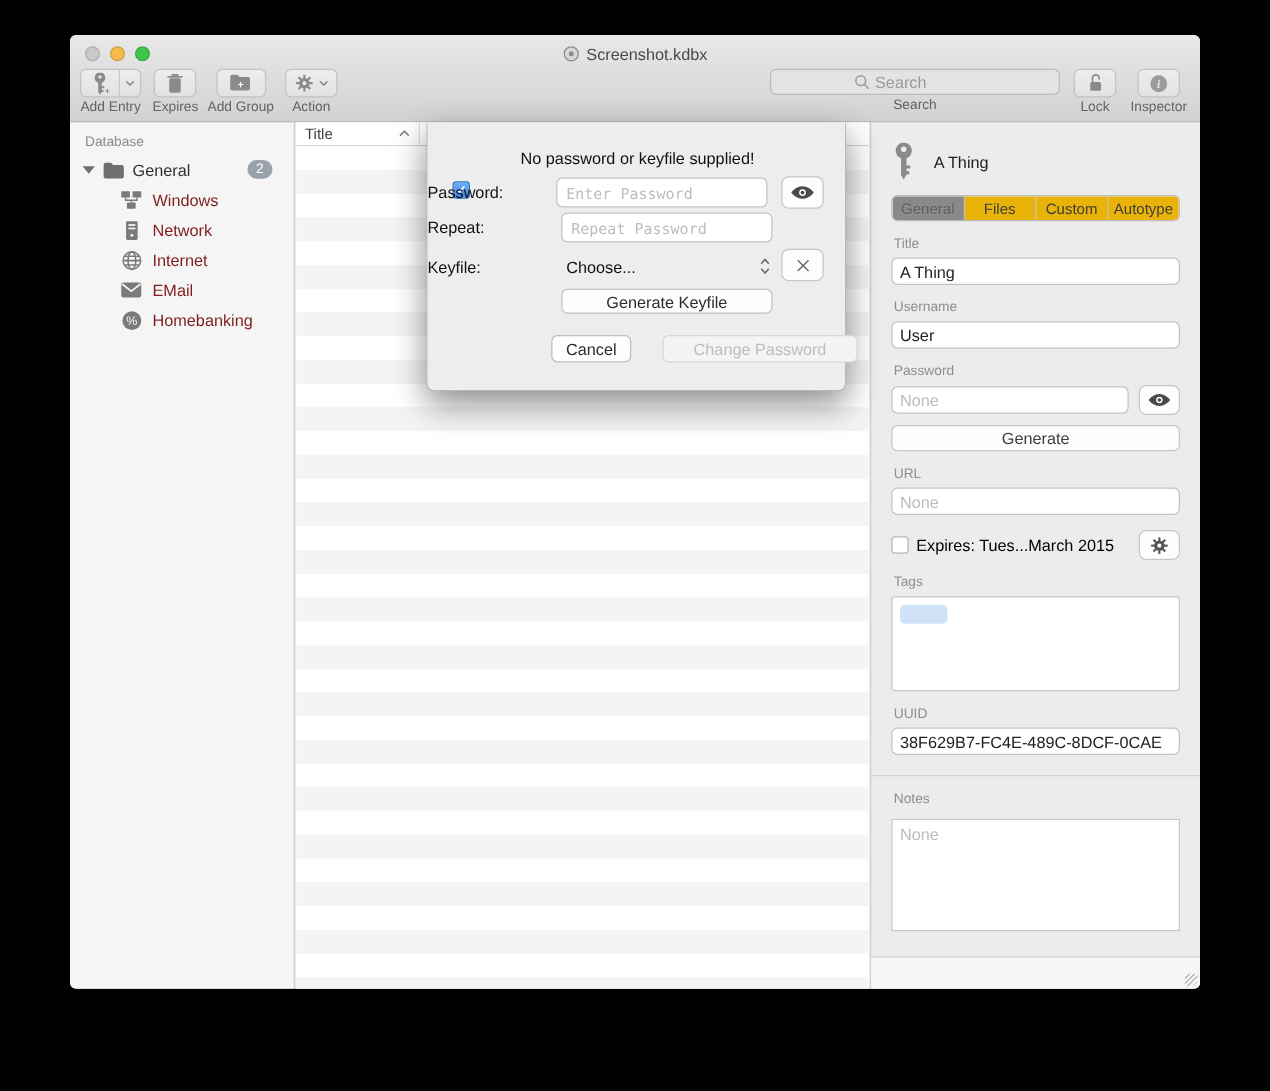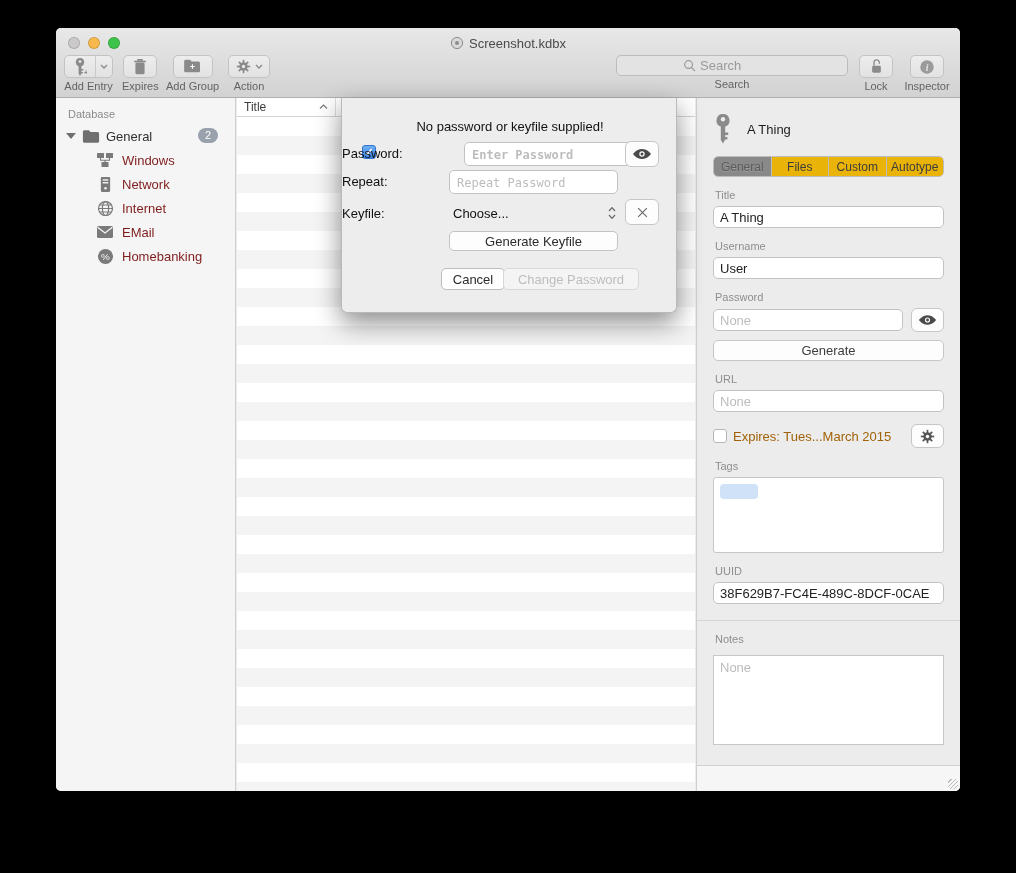--- a/index.html
+++ b/index.html
@@ -378,7 +378,7 @@
 
     <div class="cbx on s-cb">✓</div>
     <div class="s-lbl" style="top:48px">Password:</div>
-    <input class="s-fld" style="left: 122px; top: 44px; font-weight: bold;" placeholder="Enter Password">
+    <input class="s-fld" style="left: 103px; top: 44px;" placeholder="Enter Password">
     <div class="s-sq" style="left:283px; top:43px">
       <svg width="20" height="12" viewBox="0 0 20 12">
         <path d="M1 6s3.4-5 9-5 9 5 9 5-3.4 5-9 5S1 6 1 6z" fill="#4a4a4a"></path>

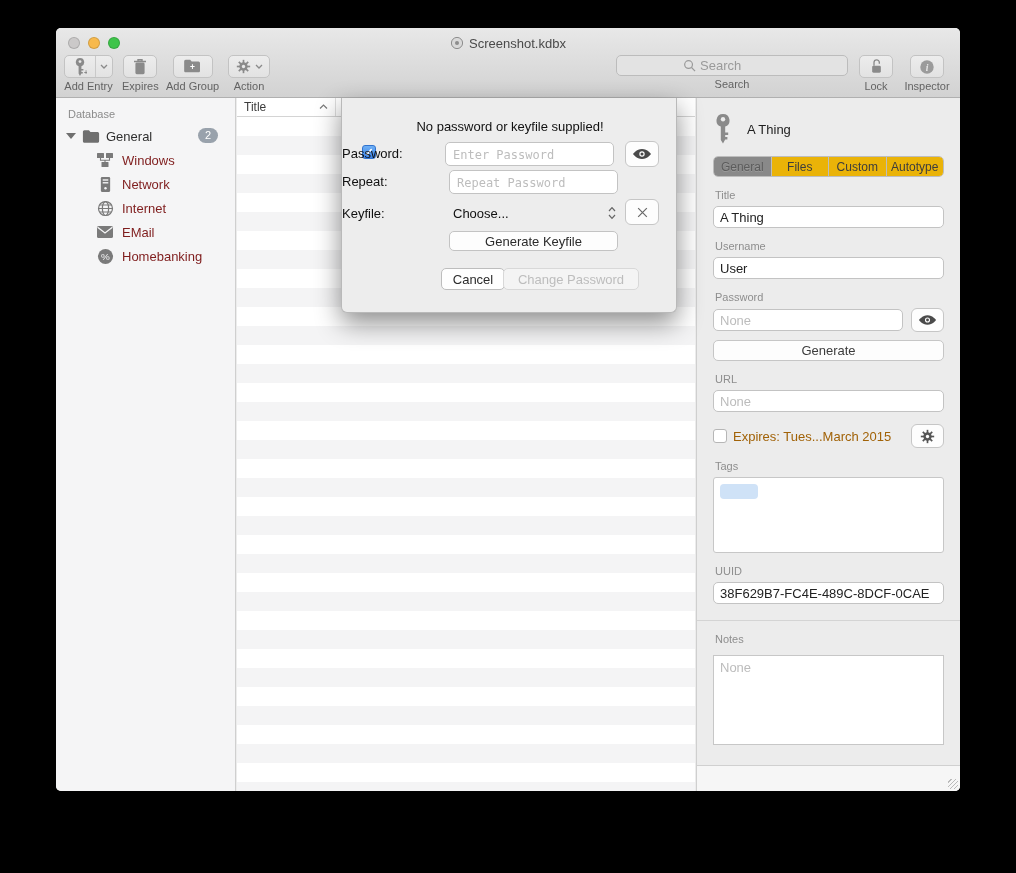--- a/index.html
+++ b/index.html
@@ -406,7 +406,7 @@
     <div class="gen-key">Generate Keyfile</div>
 
     <div class="s-btn" style="left:99px; top:170px; width:64px">Cancel</div>
-    <div class="s-btn disabled" style="left:161px; top:170px; width:136px">Change Password</div>
+    <div class="s-btn disabled" style="left:188px; top:170px; width:156px">Change Password</div>
   </div>
 
 </div>

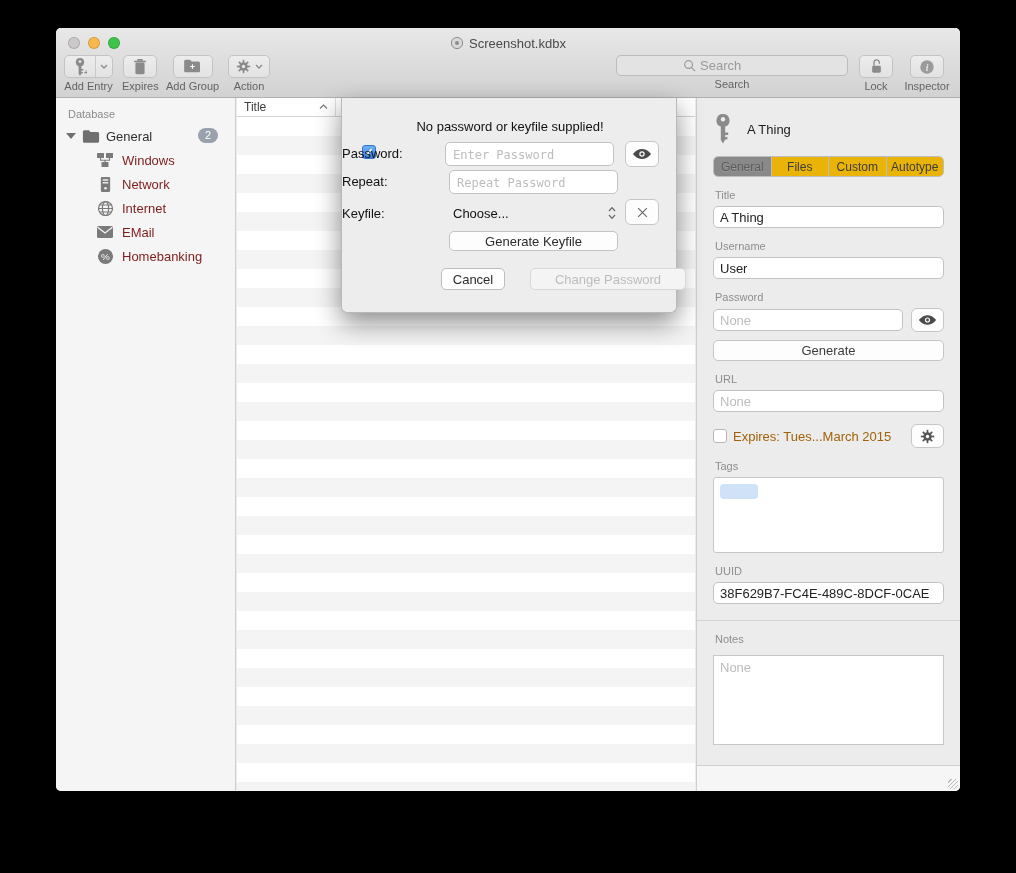--- a/index.html
+++ b/index.html
@@ -74,7 +74,7 @@
   .cbx { width:14px; height:14px; border-radius:3px; border:1px solid #b6b6b6; background:#fff; flex:none; }
   .cbx.on { background:linear-gradient(#6fb0f5,#3c83e8); border-color:#3173cf; color:#fff; font-size:11px;
             font-weight:bold; display:flex; align-items:center; justify-content:center; }
-  .expires-row { display:flex; align-items:center; gap:6px; margin-top:12px; color:#a16207;text-align:center; }
+  .expires-row { display:flex; align-items:center; gap:6px; margin-top:12px; color:#000000;text-align:center; }
   .tags-box { margin-top:5px; height:76px; background:#fff; border:1px solid #c7c7c7; border-radius:3px; padding:6px; }
   .tag-token { width:38px; height:15px; background:#cfe2f7; border-radius:4px; }
   .notes-sect { border-top:1px solid #d4d4d4; margin:16px -16px 0; padding:0 16px; }

